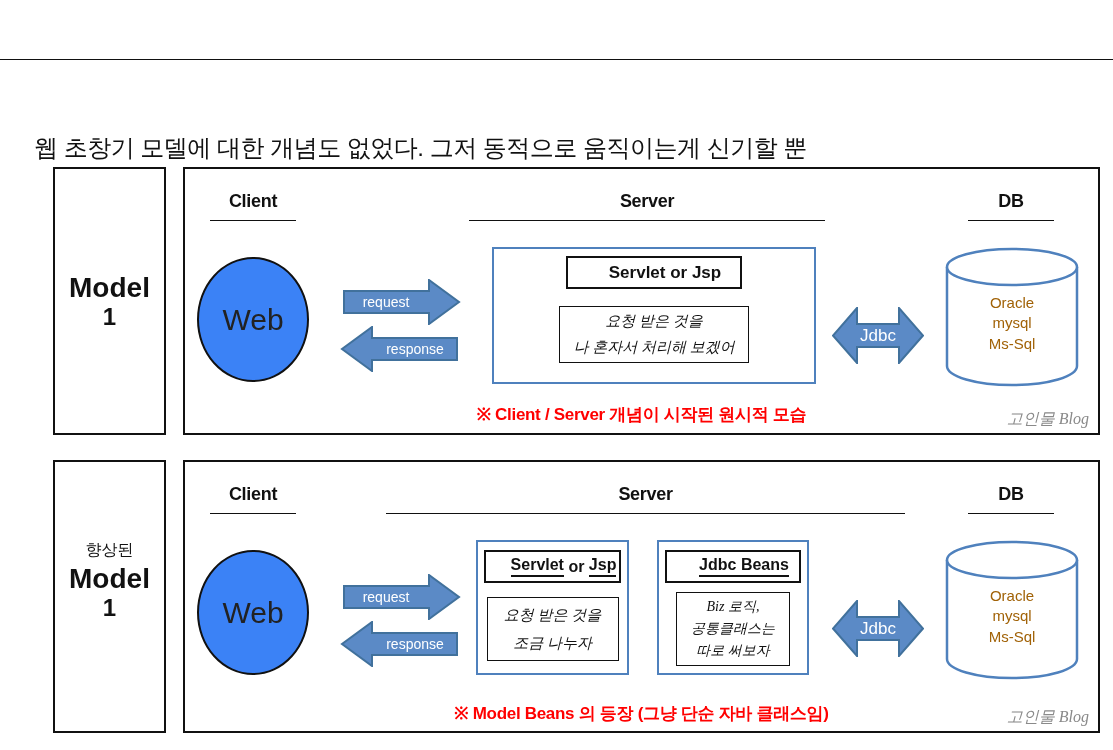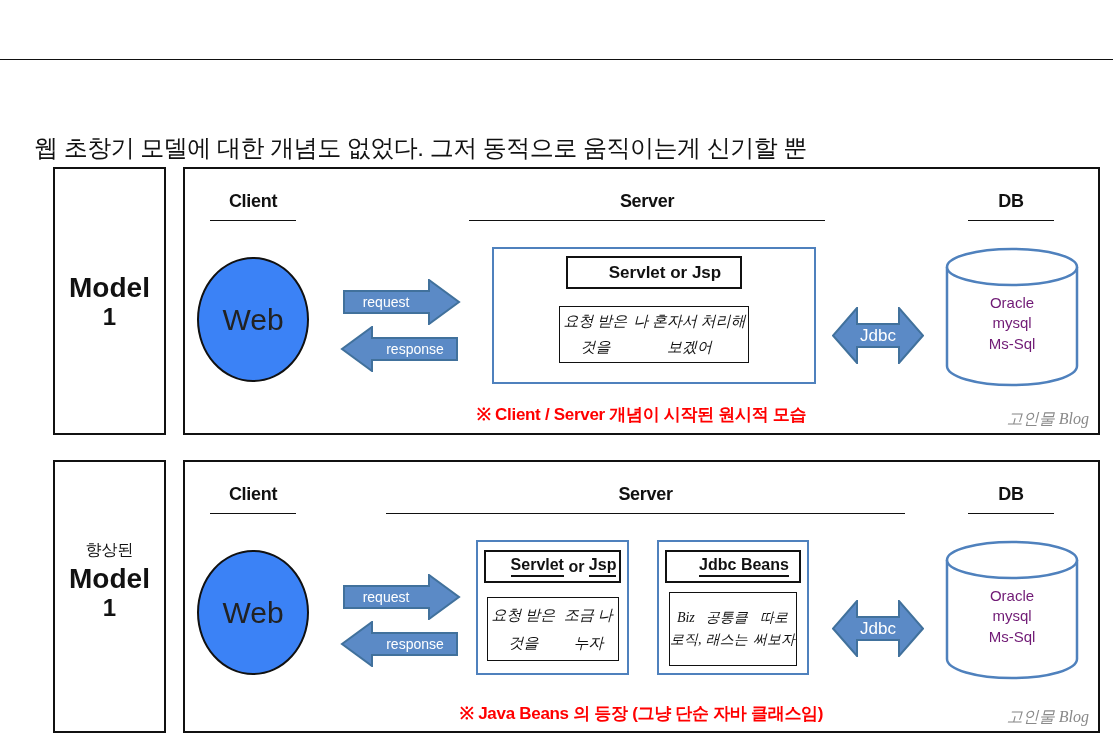--- a/index.html
+++ b/index.html
@@ -51,7 +51,7 @@
   .db-cyl{position:absolute;width:134px;height:140px;}
   .db-cyl svg{position:absolute;left:0;top:0;}
   .db-cyl path,.db-cyl ellipse{fill:#fff;stroke:var(--accent-blue);stroke-width:2.5;}
-  .db-cyl .lines{position:absolute;left:0;top:46px;width:100%;text-align:center;font-size:15px;line-height:1.35;color:#701a75;}
+  .db-cyl .lines{position:absolute;left:0;top:46px;width:100%;text-align:center;font-size:15px;line-height:1.35;color:#a16207;}
 
   .red-note{position:absolute;left:0;width:100%;text-align:center;color:var(--note-red);font-weight:bold;font-size:17px;letter-spacing:-0.3px;}
   .credit{position:absolute;right:9px;bottom:3px;font-size:16px;font-style:italic;color:var(--footer-gray);font-family:"Liberation Serif", serif;}

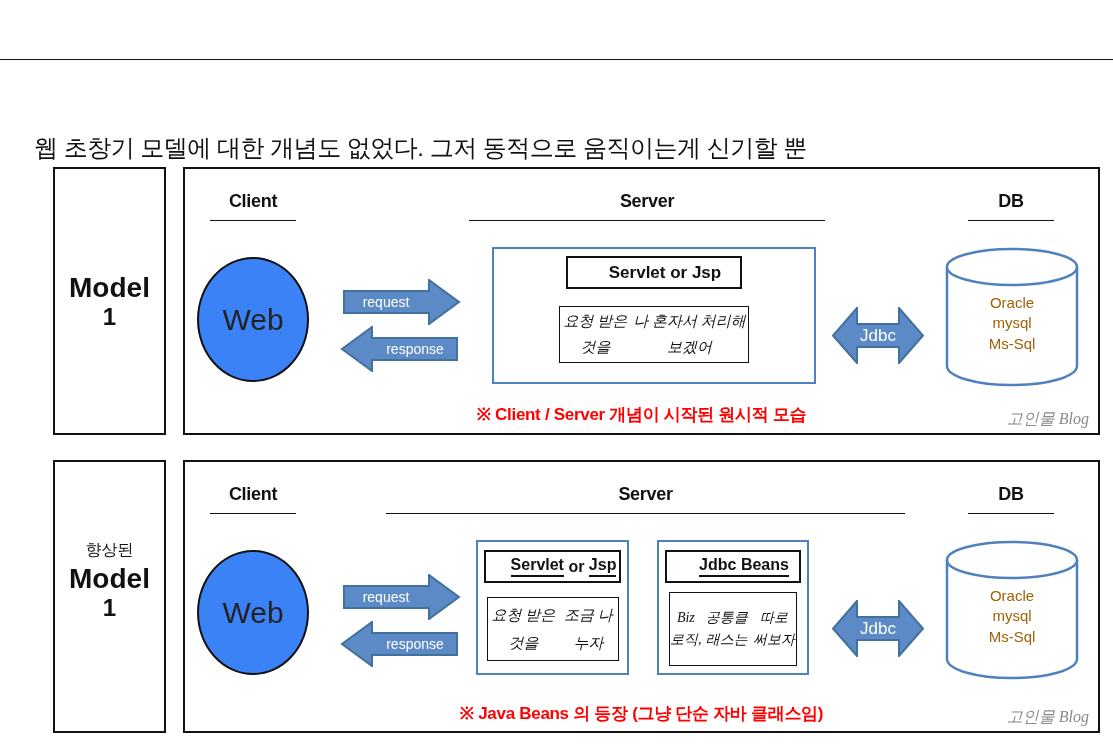--- a/index.html
+++ b/index.html
@@ -45,7 +45,7 @@
   .titlebox{border:2px solid #111;margin:0 auto;display:flex;align-items:center;justify-content:center;
     font-weight:bold;background:#fff;white-space:pre;padding-left:22px;}
   .u{border-bottom:2.5px solid #111;padding-bottom:1px;}
-  .notebox{border:1px solid #111;margin:0 auto;display:flex;flex-direction:row;align-items:center;justify-content:center;
+  .notebox{border:1px solid #111;margin:0 auto;display:flex;flex-direction:column;align-items:center;justify-content:center;
     font-family:"Liberation Serif", serif;font-style:italic;background:#fff;text-align:center;}
 
   .db-cyl{position:absolute;width:134px;height:140px;}

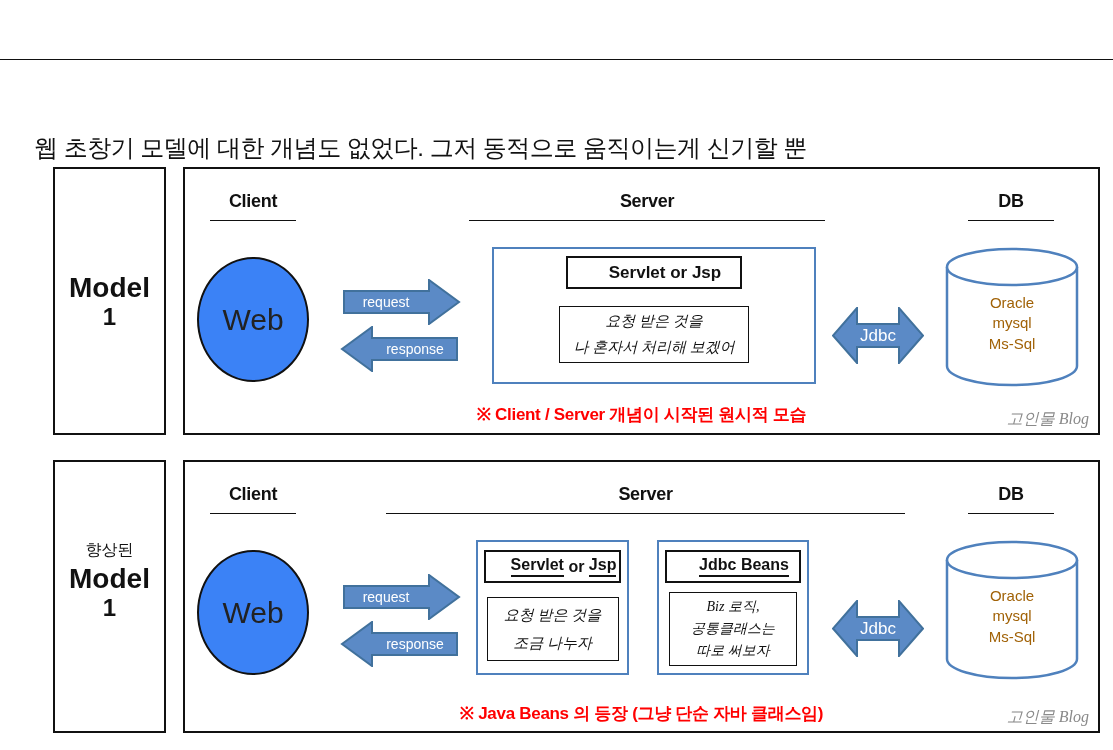--- a/index.html
+++ b/index.html
@@ -188,7 +188,7 @@
       <div class="titlebox" style="width:136px;height:33px;margin-top:8px;font-size:16px;">
         <span class="u">Jdbc Beans</span>
       </div>
-      <div class="notebox" style="width:128px;height:74px;margin-top:9px;font-size:14px;line-height:1.55;">
+      <div class="notebox" style="width:114px;height:74px;margin-top:9px;font-size:14px;line-height:1.55;">
         <span>Biz 로직,</span>
         <span>공통클래스는</span>
         <span>따로 써보자</span>

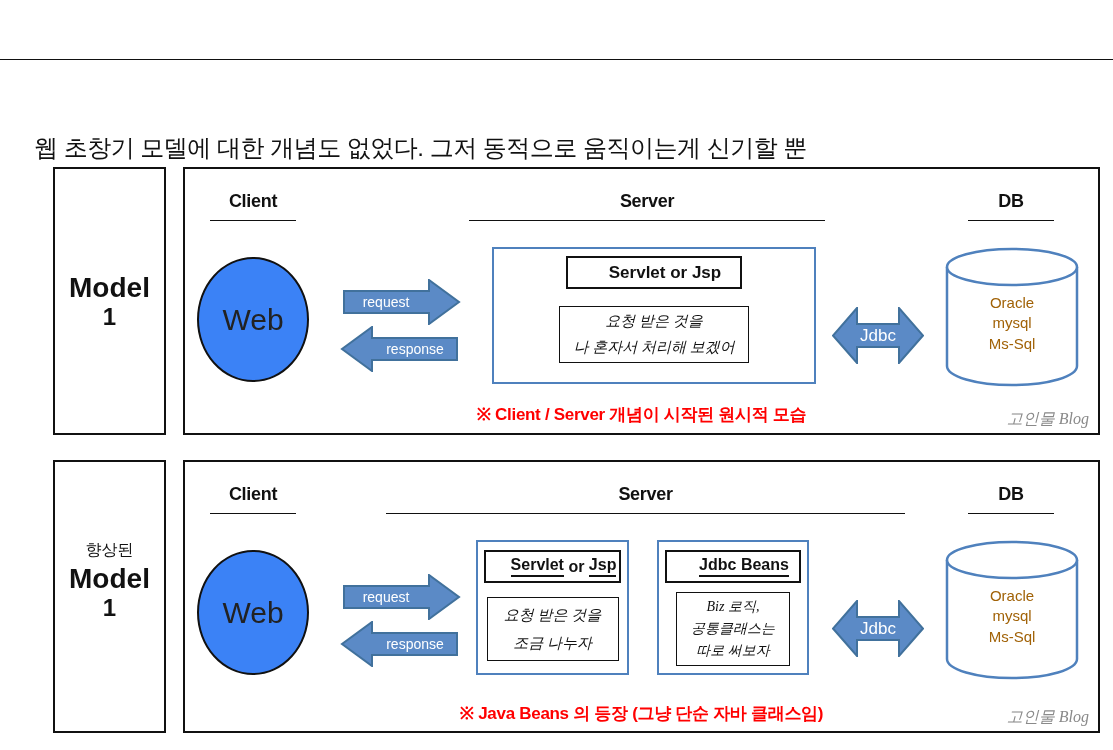--- a/index.html
+++ b/index.html
@@ -214,7 +214,7 @@
       </div>
     </div>
 
-    <div class="red-note" style="top:239px;">※ Java Beans 의 등장 (그냥 단순 자바 클래스임)</div>
+    <div class="red-note" style="top:239px;">※ Model Beans 의 등장 (그냥 단순 자바 클래스임)</div>
     <div class="credit">고인물 Blog</div>
   </div>
 

